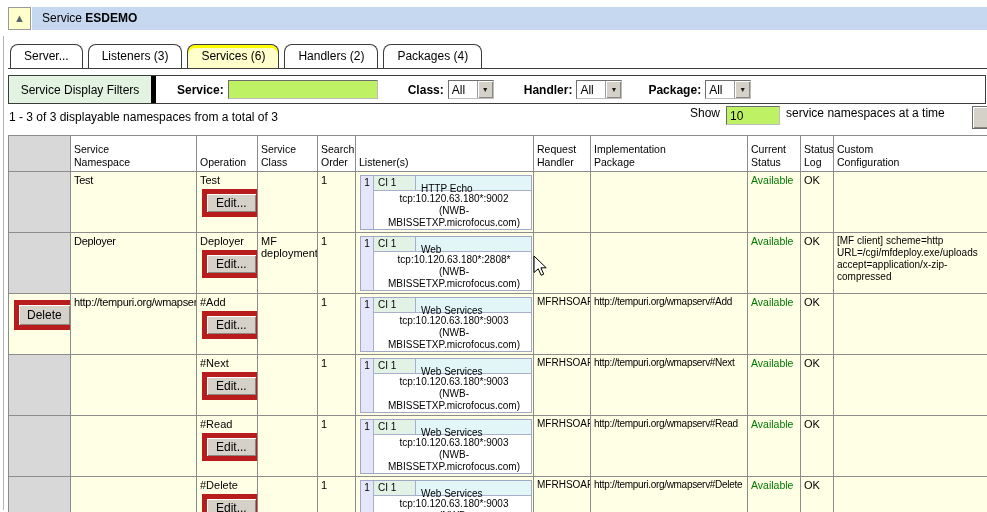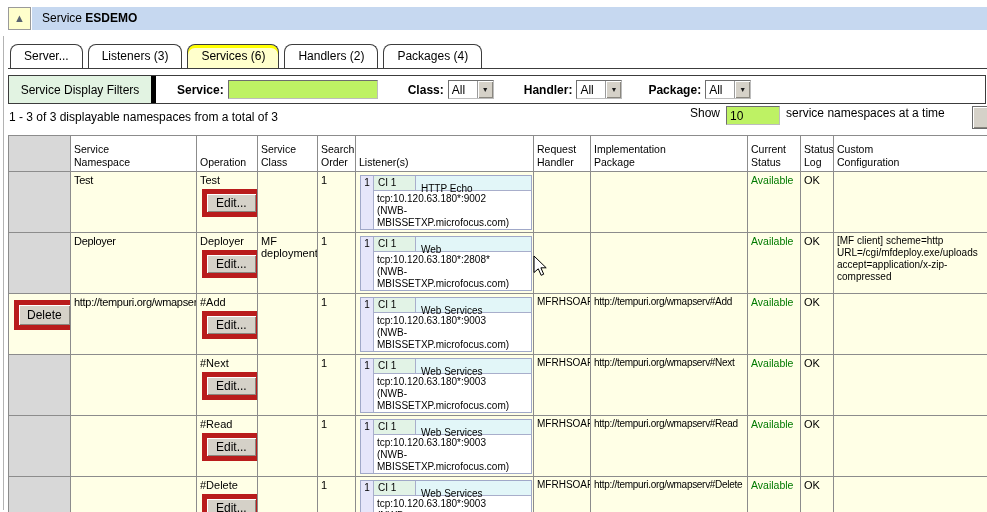--- a/index.html
+++ b/index.html
@@ -120,7 +120,7 @@
     font-size:10px; padding:1px 0 0 4px;
   }
   .lb-name { flex:1; background:#e2f6f8; font-size:10px; padding:7px 0 0 5px; }
-  .lb-addr { font-size:10px; padding:2px 0 0 3px; line-height:12px; }
+  .lb-addr { font-size:10px; padding:2px 0 0 3px; line-height:12px;text-align:center; }
 
   .cursor { position:absolute; left:533px; top:255px; pointer-events:none; }
 </style>

